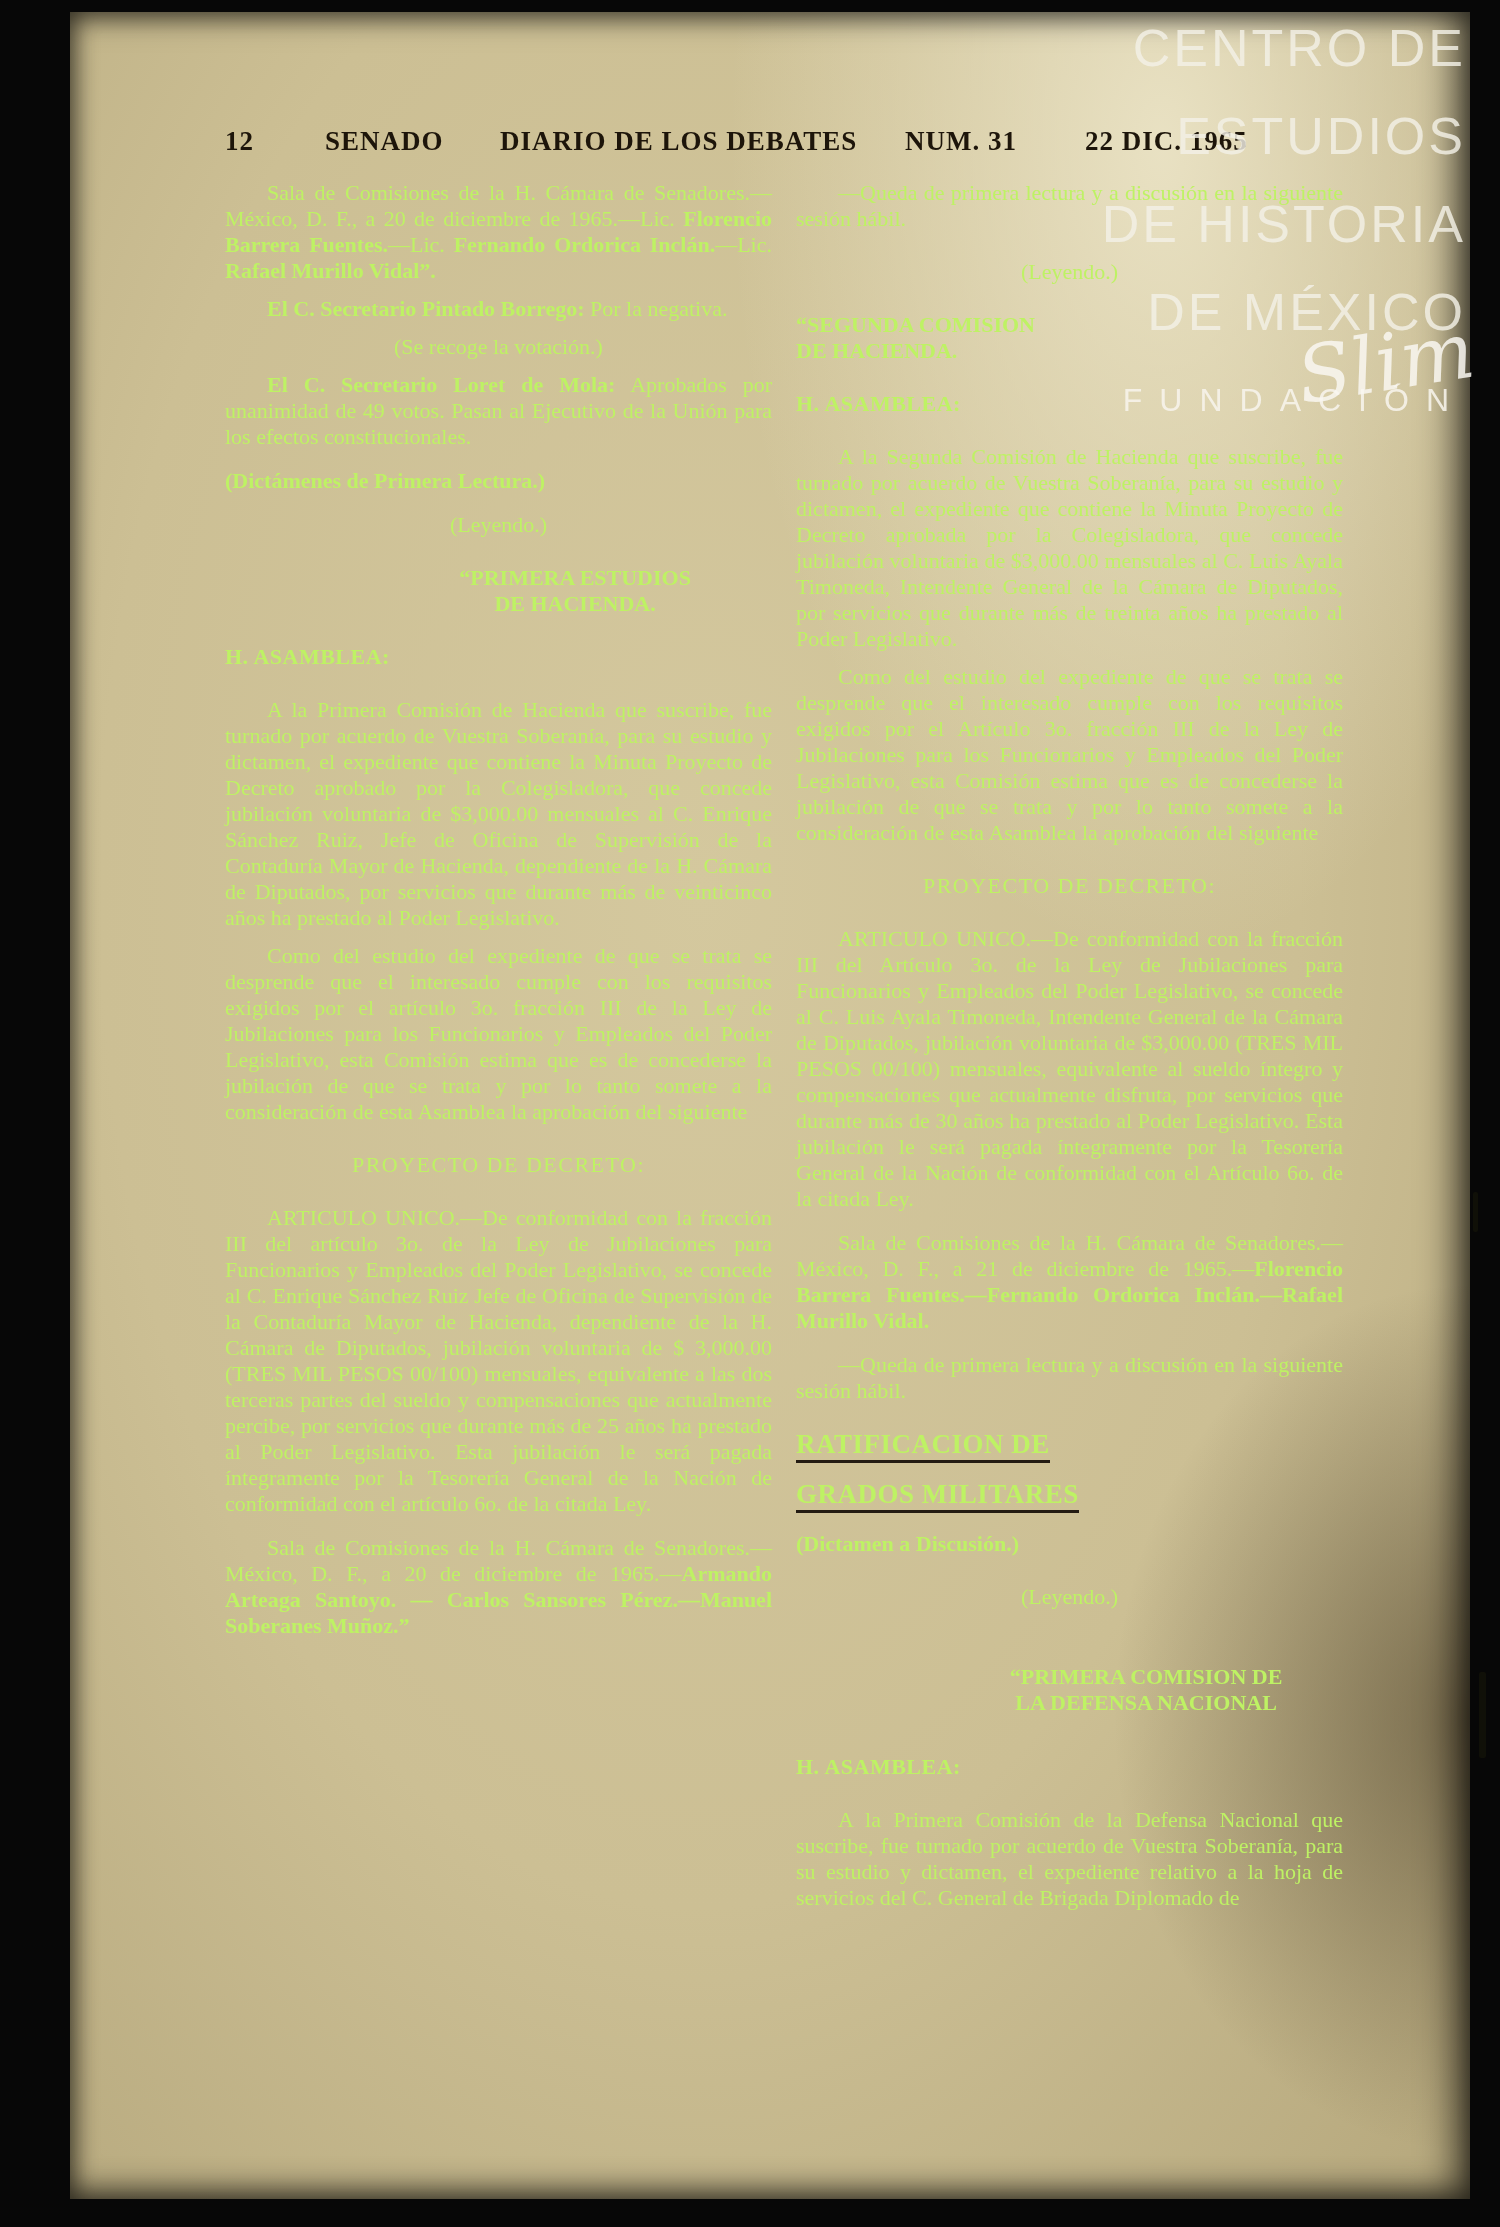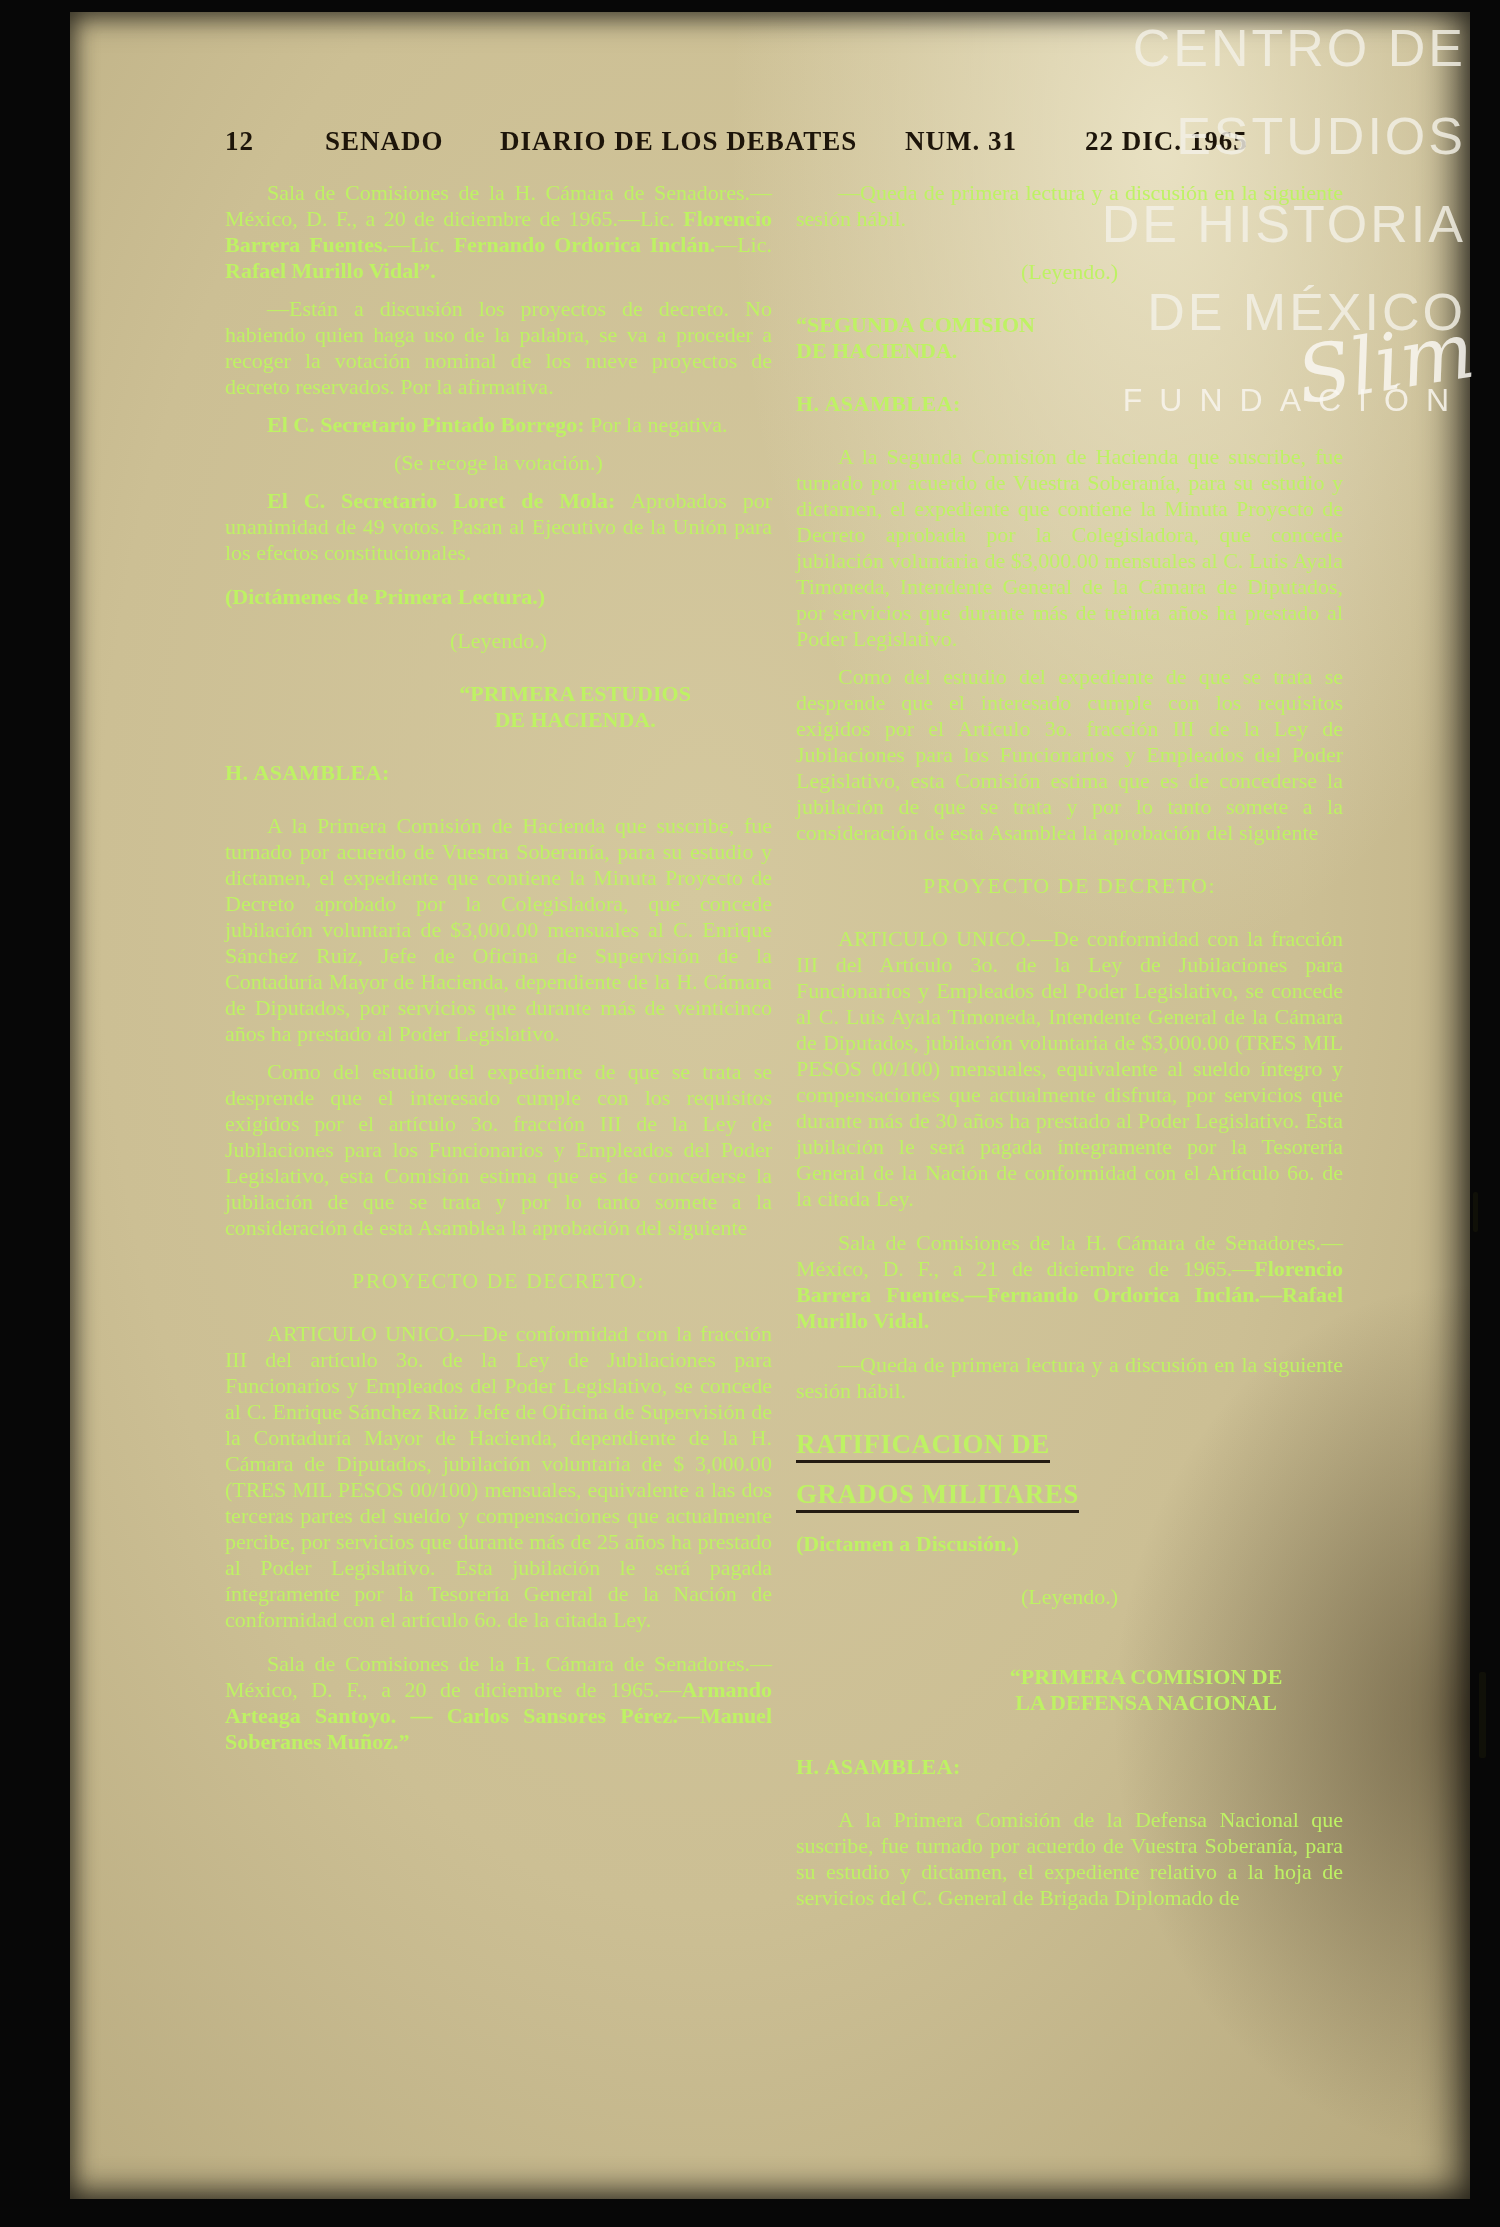--- a/index.html
+++ b/index.html
@@ -93,7 +93,6 @@
 <div class="columns">
   <div class="col">
       <p class="blk para mt0"><span>Sala de Comisiones de la H. Cámara de Senadores.—México, D. F., a 20 de diciembre de 1965.—Lic. </span><span class="b">Florencio Barrera Fuentes.</span><span>—Lic. </span><span class="b">Fernando Ordorica Inclán.</span><span>—Lic. </span><span class="b">Rafael Murillo Vidal”.</span></p>
-      <p class="blk para"><span>—Están a discusión los proyectos de decreto. No habiendo quien haga uso de la palabra, se va a proceder a recoger la votación nominal de los nueve proyectos de decreto reservados. Por la afirmativa.</span></p>
       <p class="blk para"><span class="b">El C. Secretario Pintado Borrego:</span><span> Por la negativa.</span></p>
       <p class="blk center"><span>(Se recoge la votación.)</span></p>
       <p class="blk para"><span class="b">El C. Secretario Loret de Mola:</span><span> Aprobados por unanimidad de 49 votos. Pasan al Ejecutivo de la Unión para los efectos constitucionales.</span></p>

